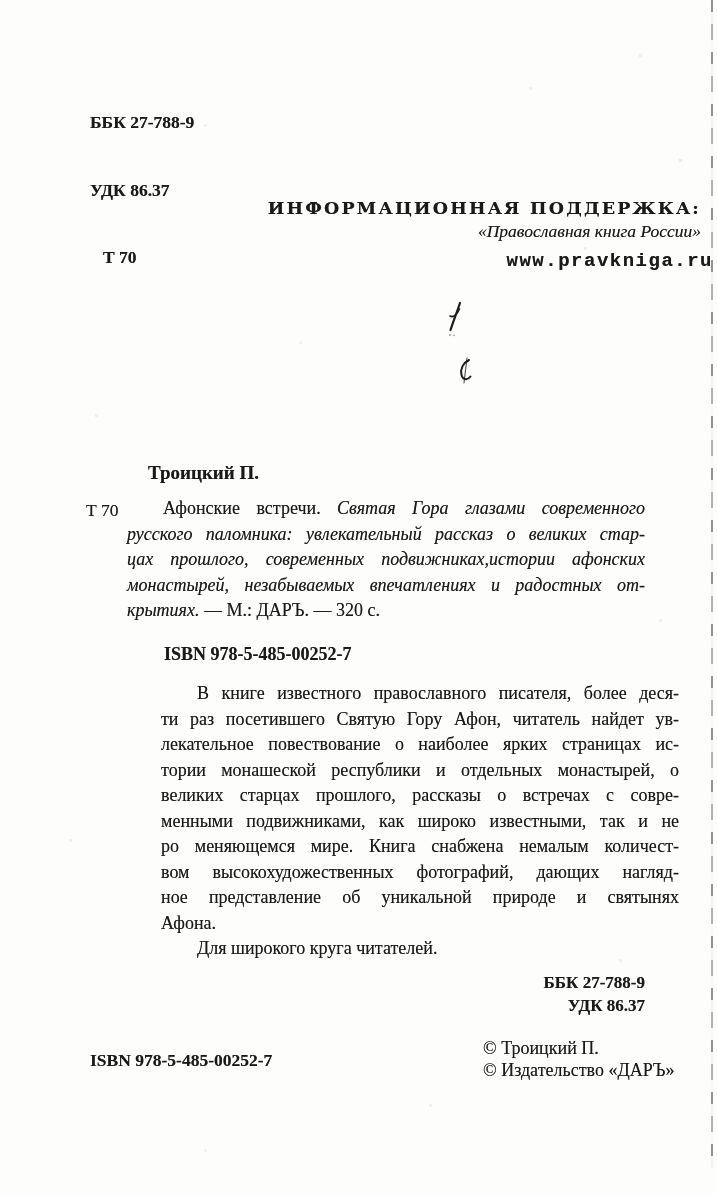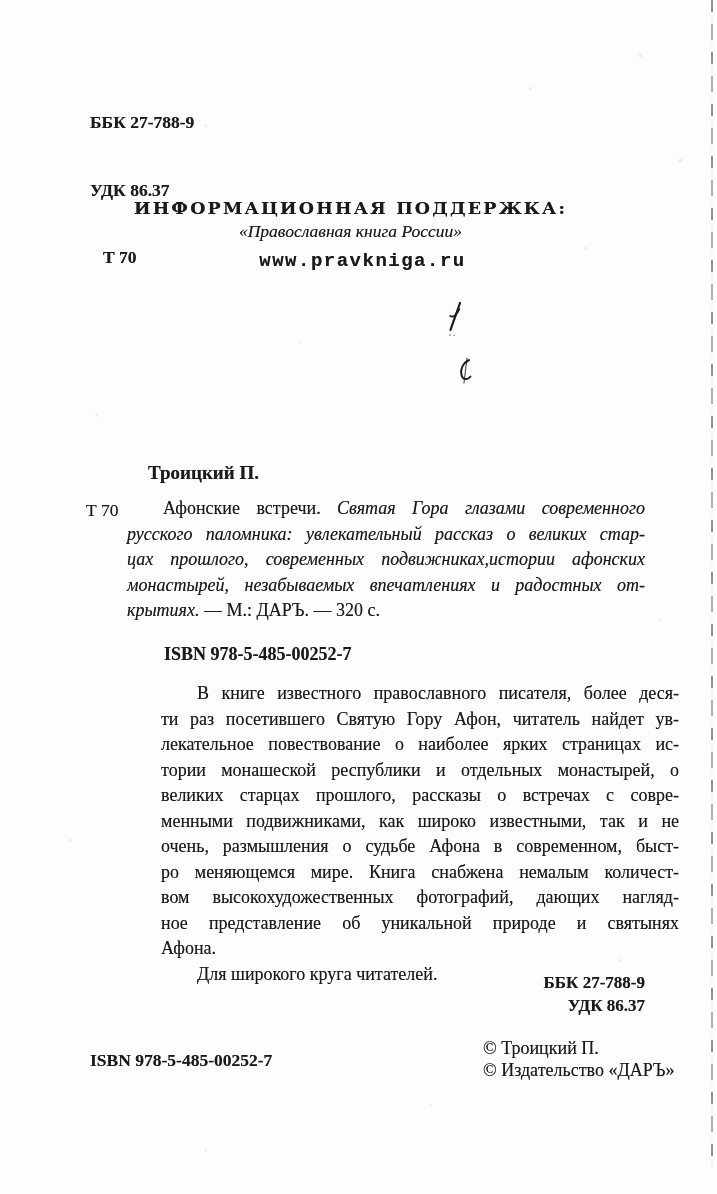--- a/index.html
+++ b/index.html
@@ -21,7 +21,7 @@
   .codes-top .sign { padding-left: 13px; }
 
   
-  .support { position: absolute; left: 0; right: 16px; top: 197px; text-align: center; }
+  .support { position: absolute; left: 0; right: 16px; top: 197px; text-align: right; }
   .support .heading {
     font-family: "DejaVu Serif", serif;
     font-size: 17.5px; font-weight: bold; letter-spacing: 2.2px; line-height: 22px;

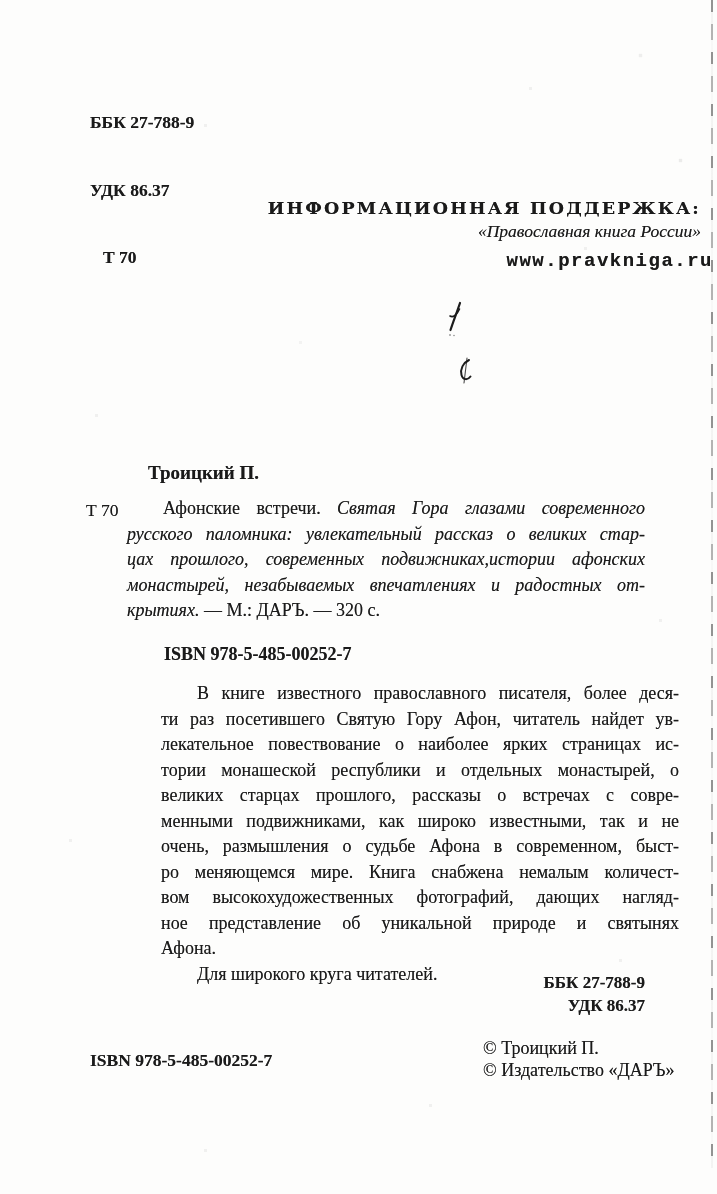--- a/index.html
+++ b/index.html
@@ -141,7 +141,6 @@
       <div class="tline just"><span>тории монашеской республики и отдельных монастырей, о</span></div>
       <div class="tline just"><span>великих старцах прошлого, рассказы о встречах с совре-</span></div>
       <div class="tline just"><span>менными подвижниками, как широко известными, так и не</span></div>
-      <div class="tline just"><span>очень, размышления о судьбе Афона в современном, быст-</span></div>
       <div class="tline just"><span>ро меняющемся мире. Книга снабжена немалым количест-</span></div>
       <div class="tline just"><span>вом высокохудожественных фотографий, дающих нагляд-</span></div>
       <div class="tline just"><span>ное представление об уникальной природе и святынях</span></div>

